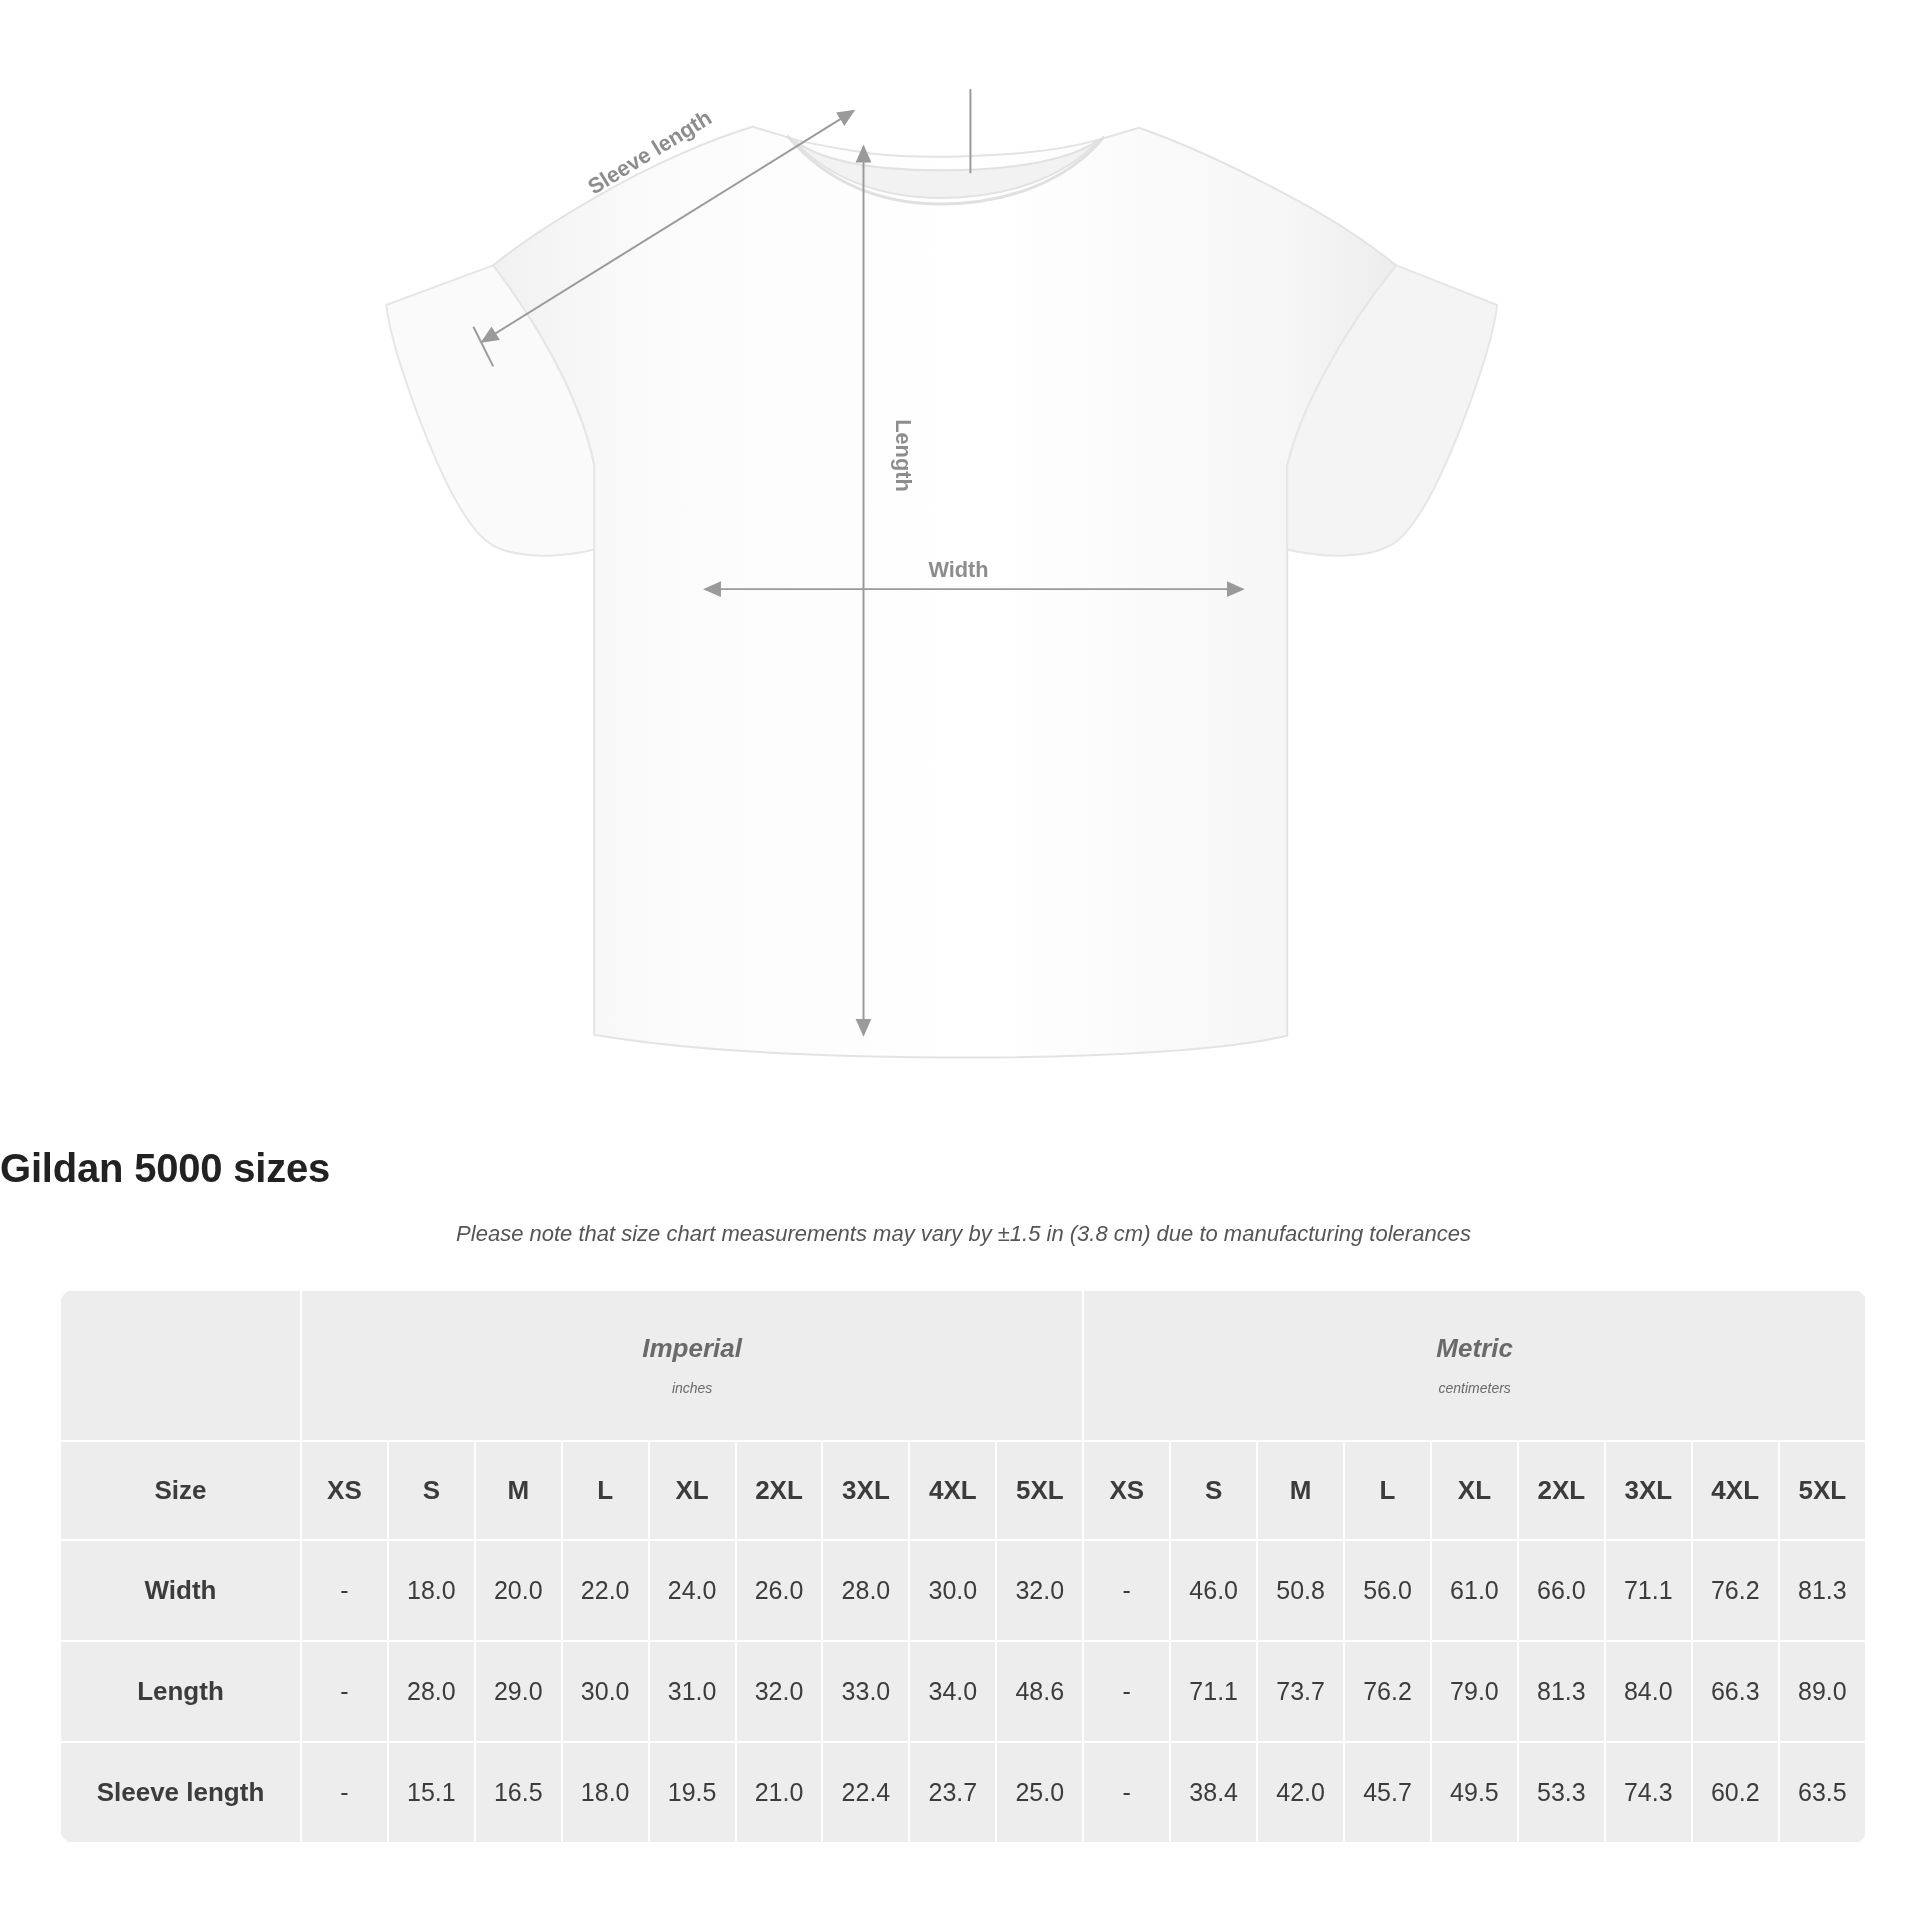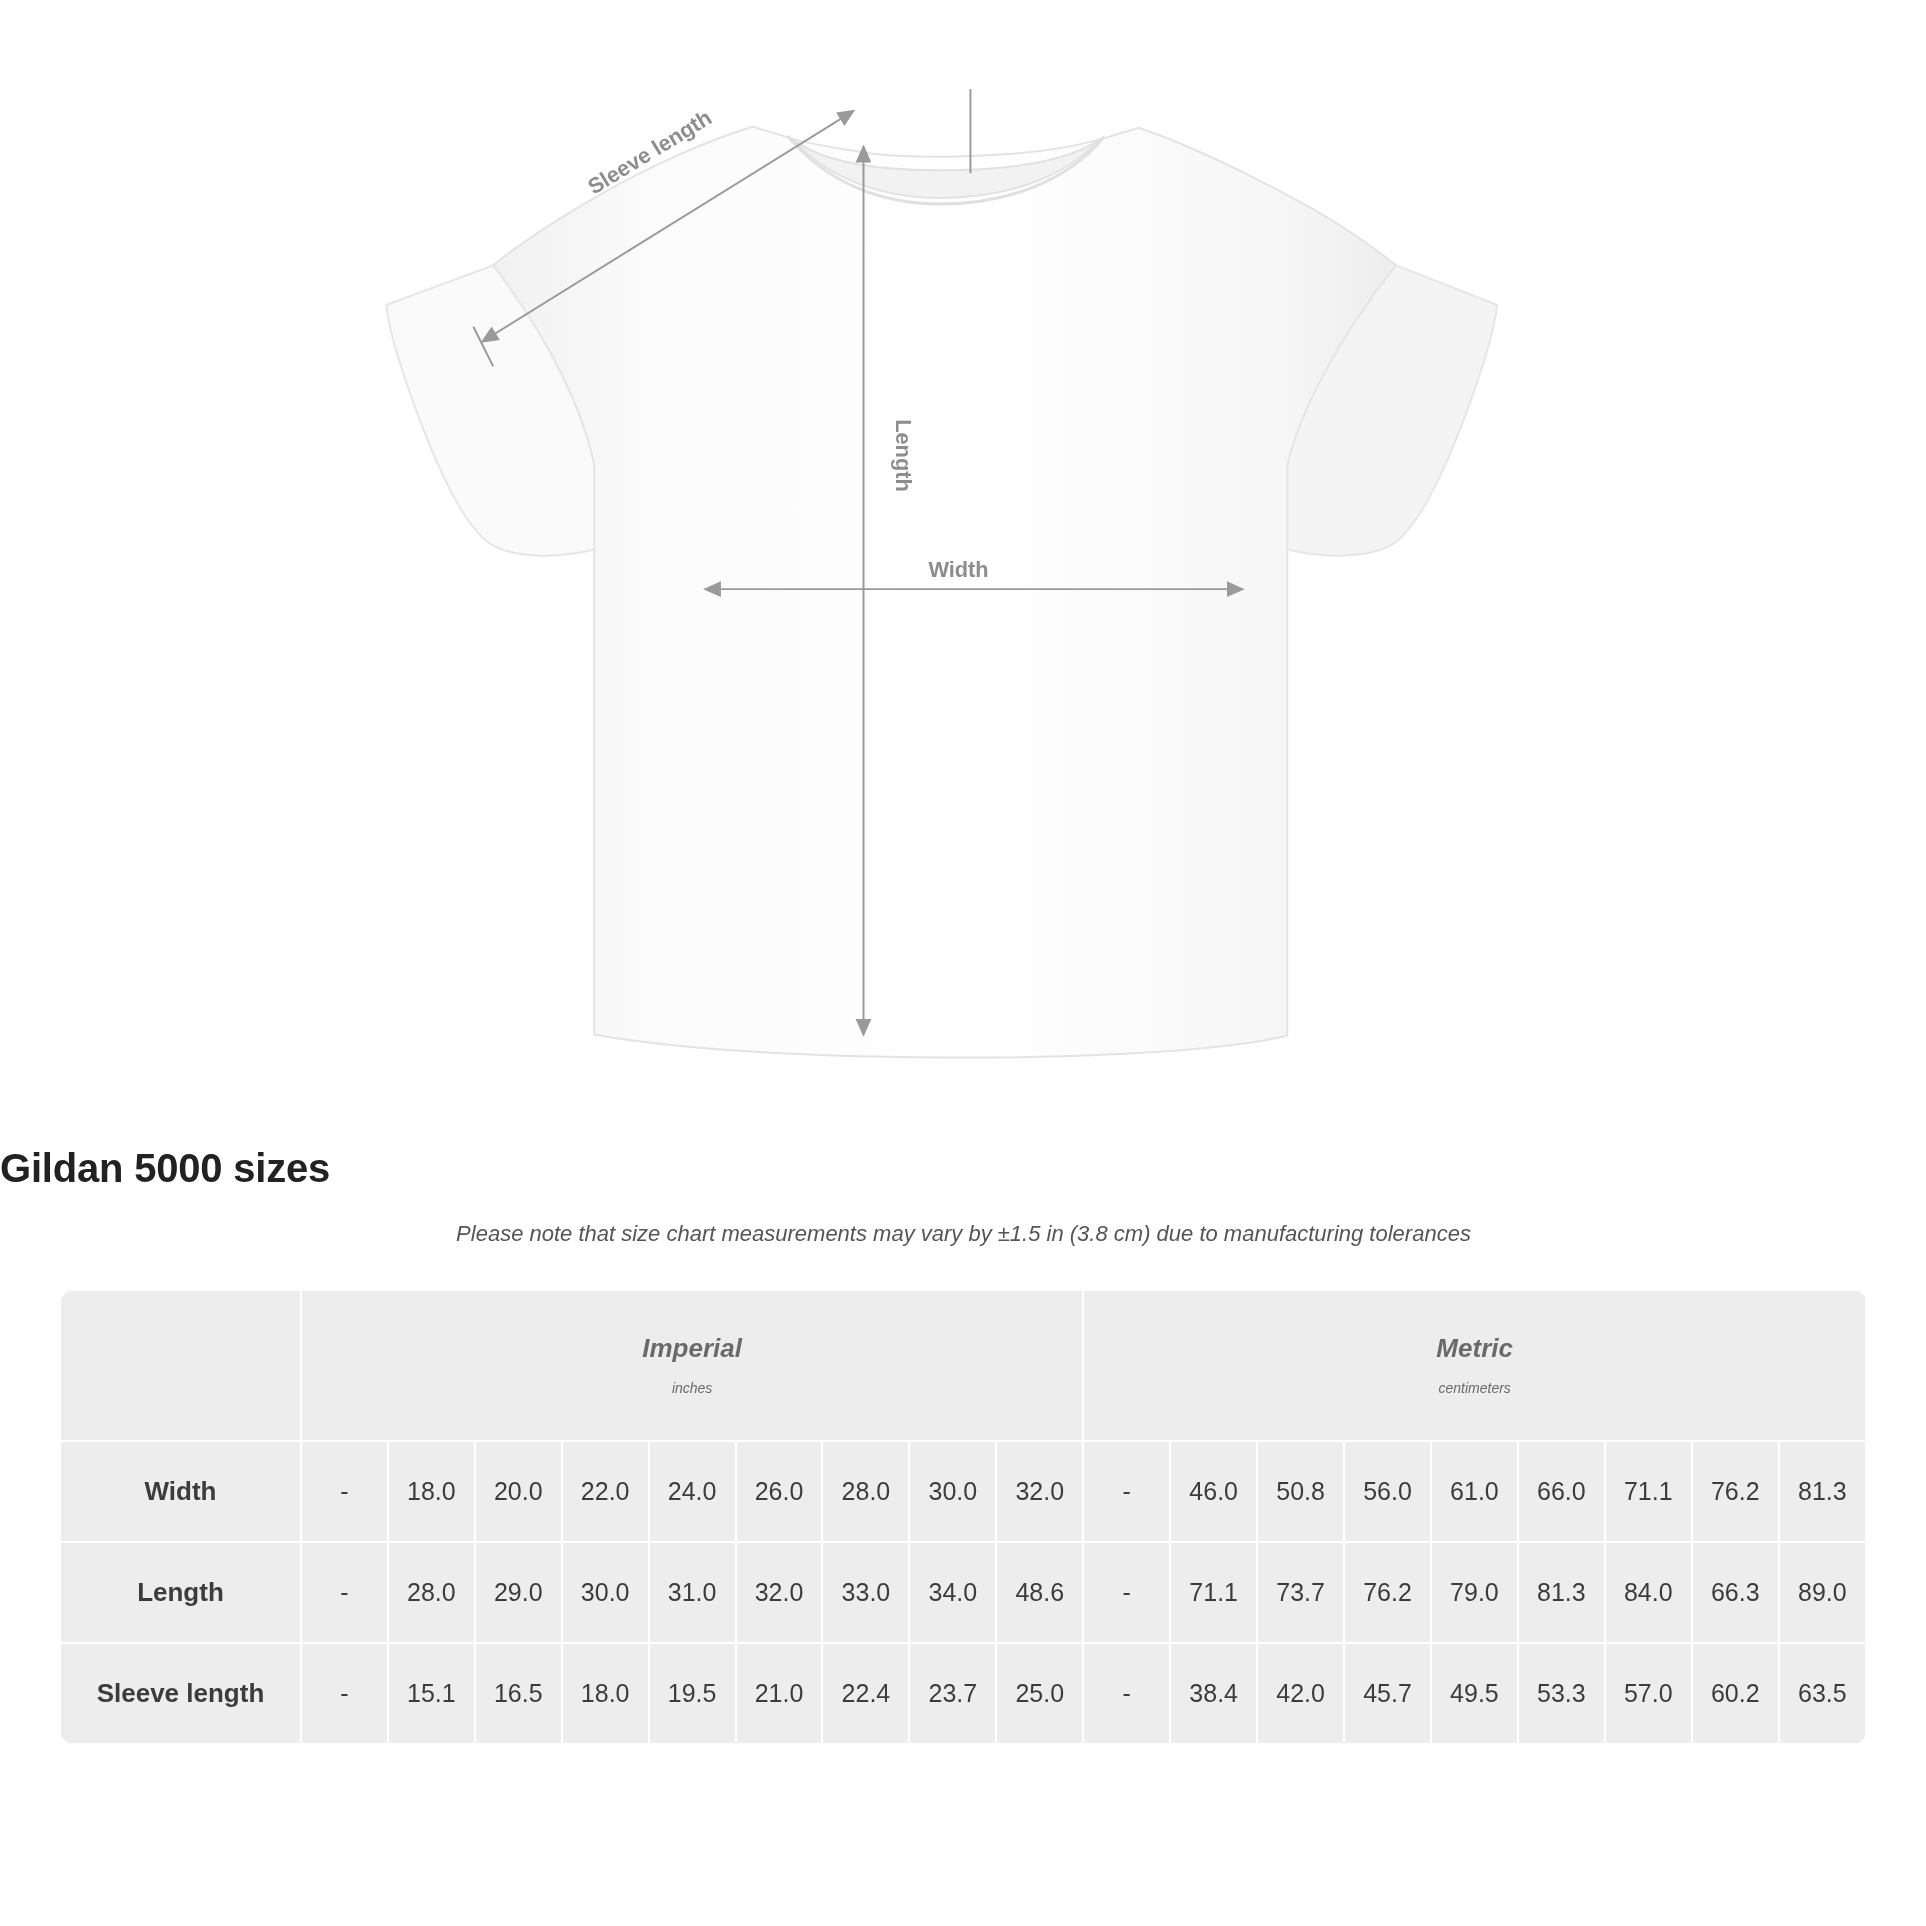--- a/index.html
+++ b/index.html
@@ -228,6 +228,27 @@
           </td>
         </tr>
 
+        <tr class="head-row">
+          <td class="rowlabel">Size</td>
+          <td>XS</td>
+          <td>S</td>
+          <td>M</td>
+          <td>L</td>
+          <td>XL</td>
+          <td>2XL</td>
+          <td>3XL</td>
+          <td>4XL</td>
+          <td>5XL</td>
+          <td>XS</td>
+          <td>S</td>
+          <td>M</td>
+          <td>L</td>
+          <td>XL</td>
+          <td>2XL</td>
+          <td>3XL</td>
+          <td>4XL</td>
+          <td>5XL</td>
+        </tr>
 
         <tr class="data-row">
           <td class="rowlabel">Width</td>

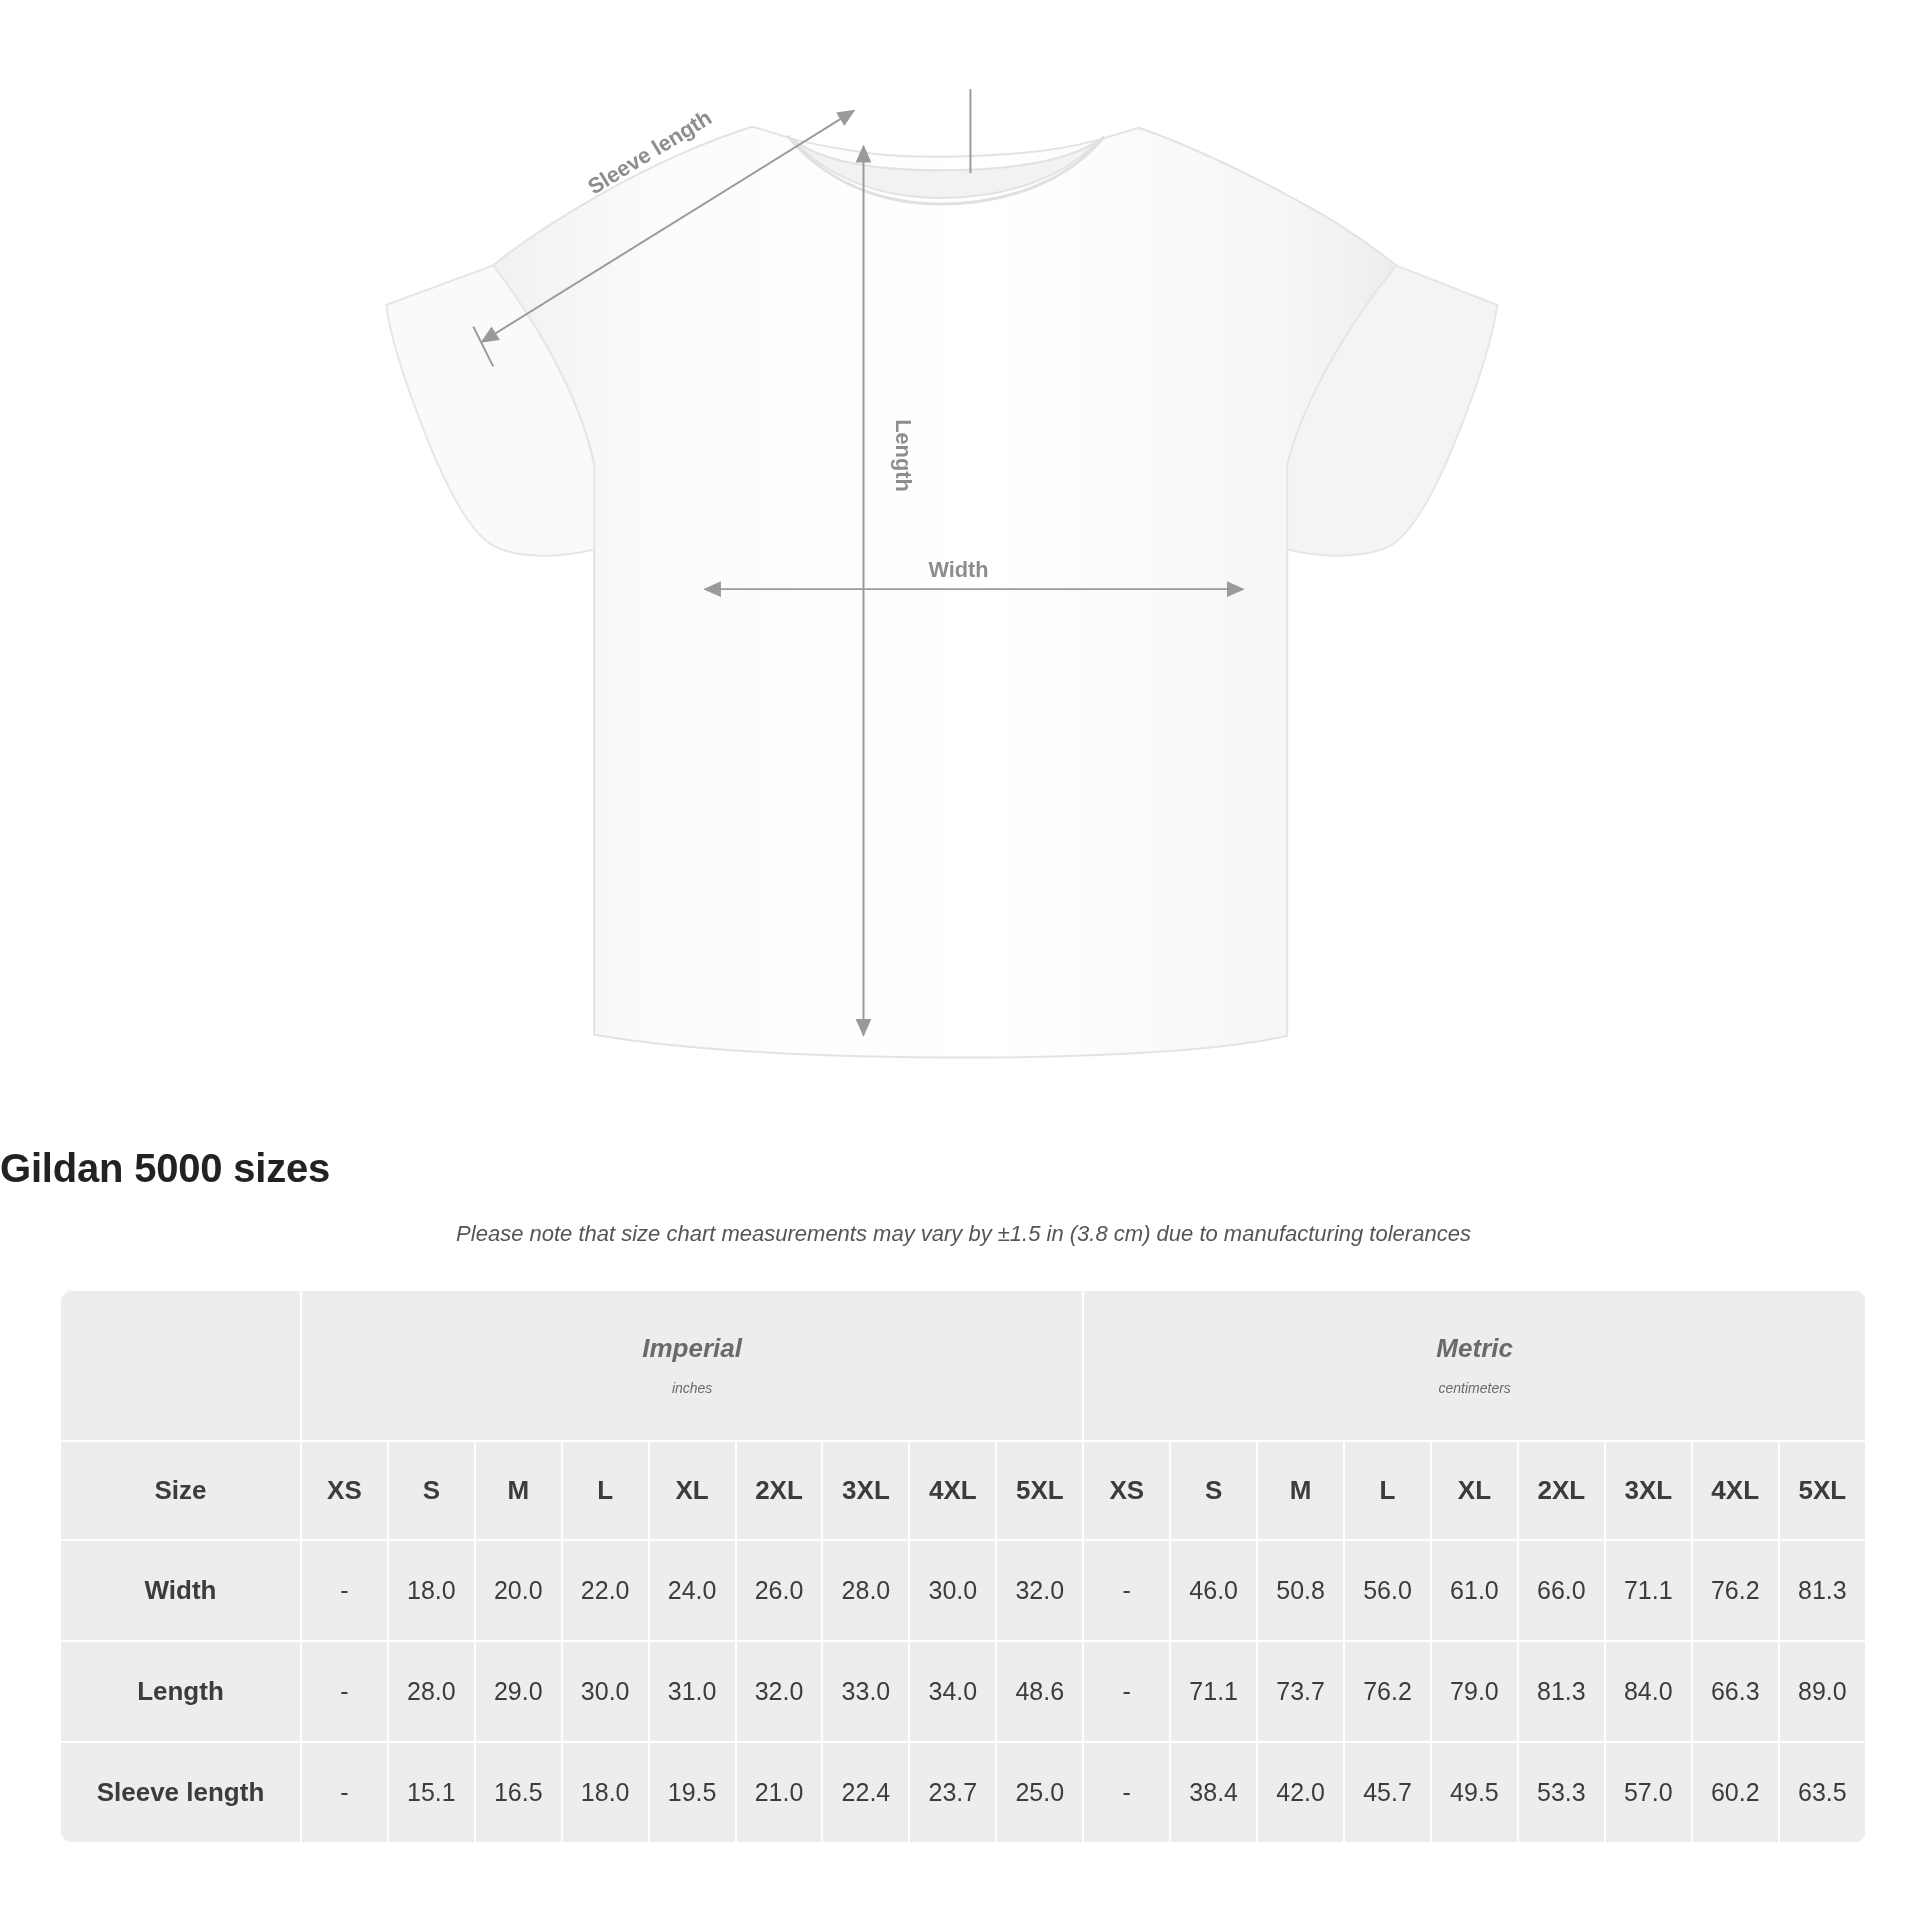--- a/index.html
+++ b/index.html
@@ -311,7 +311,7 @@
           <td>45.7</td>
           <td>49.5</td>
           <td>53.3</td>
-          <td>57.0</td>
+          <td>74.3</td>
           <td>60.2</td>
           <td>63.5</td>
         </tr>

